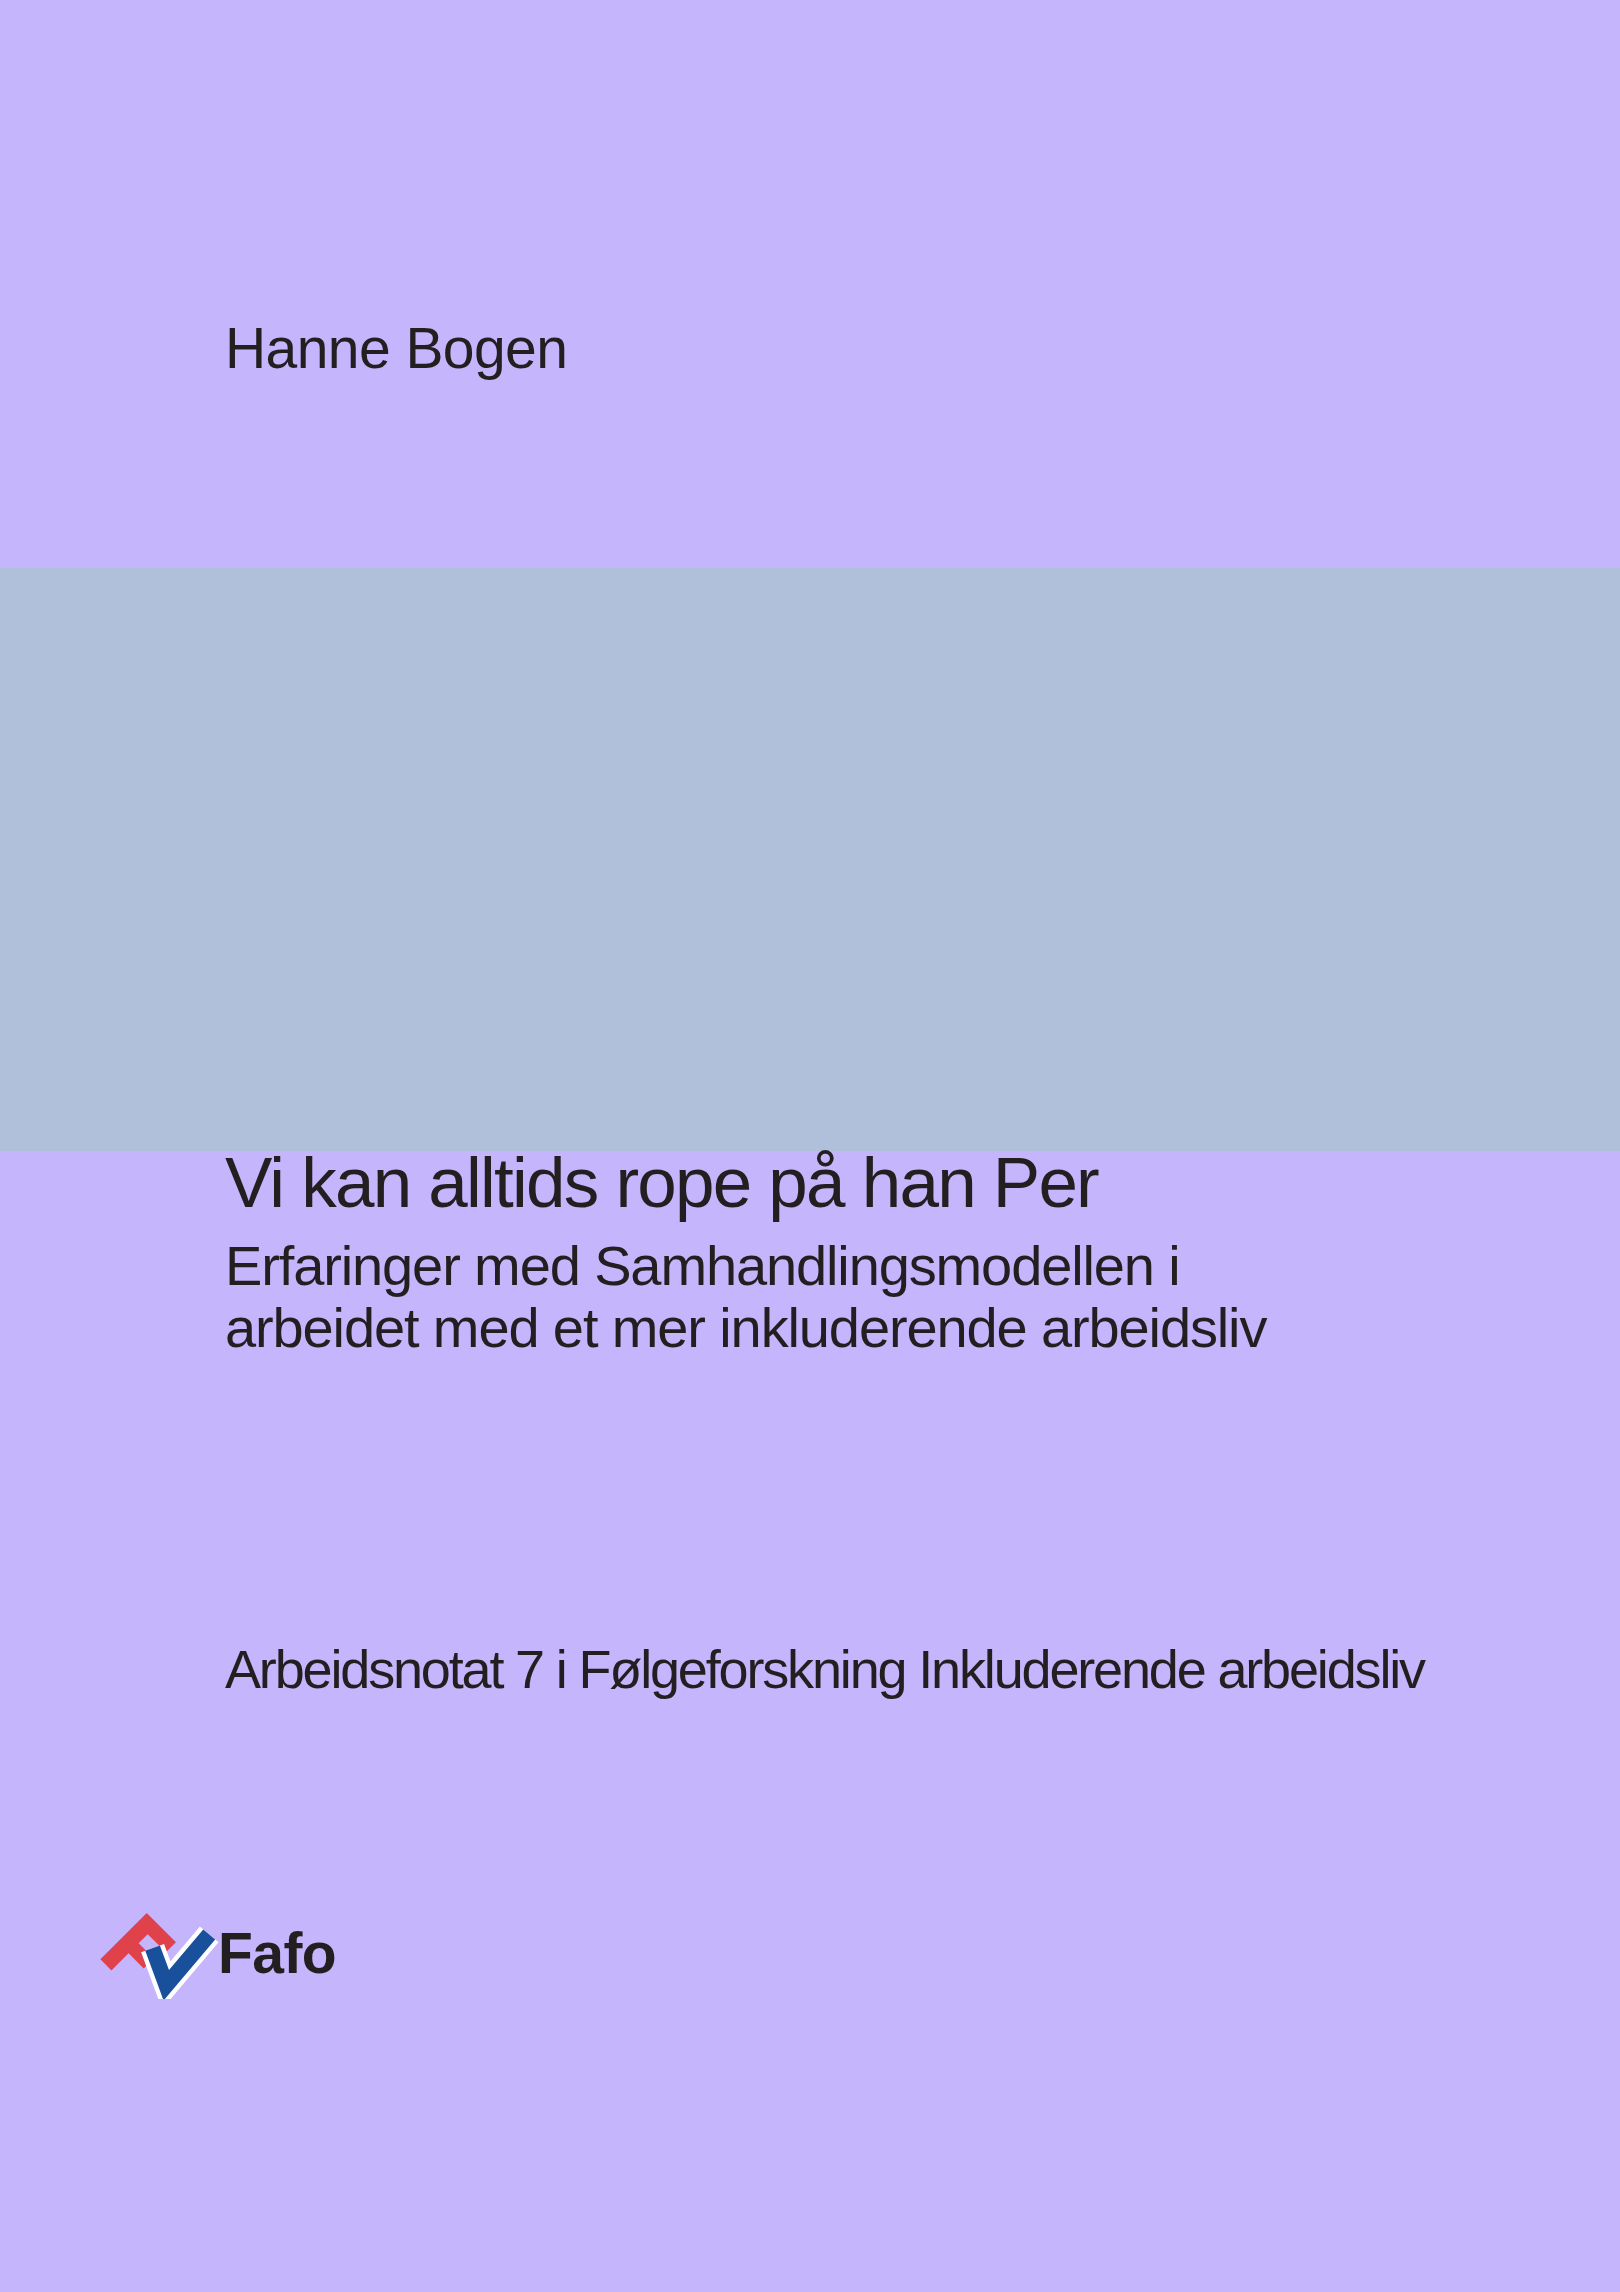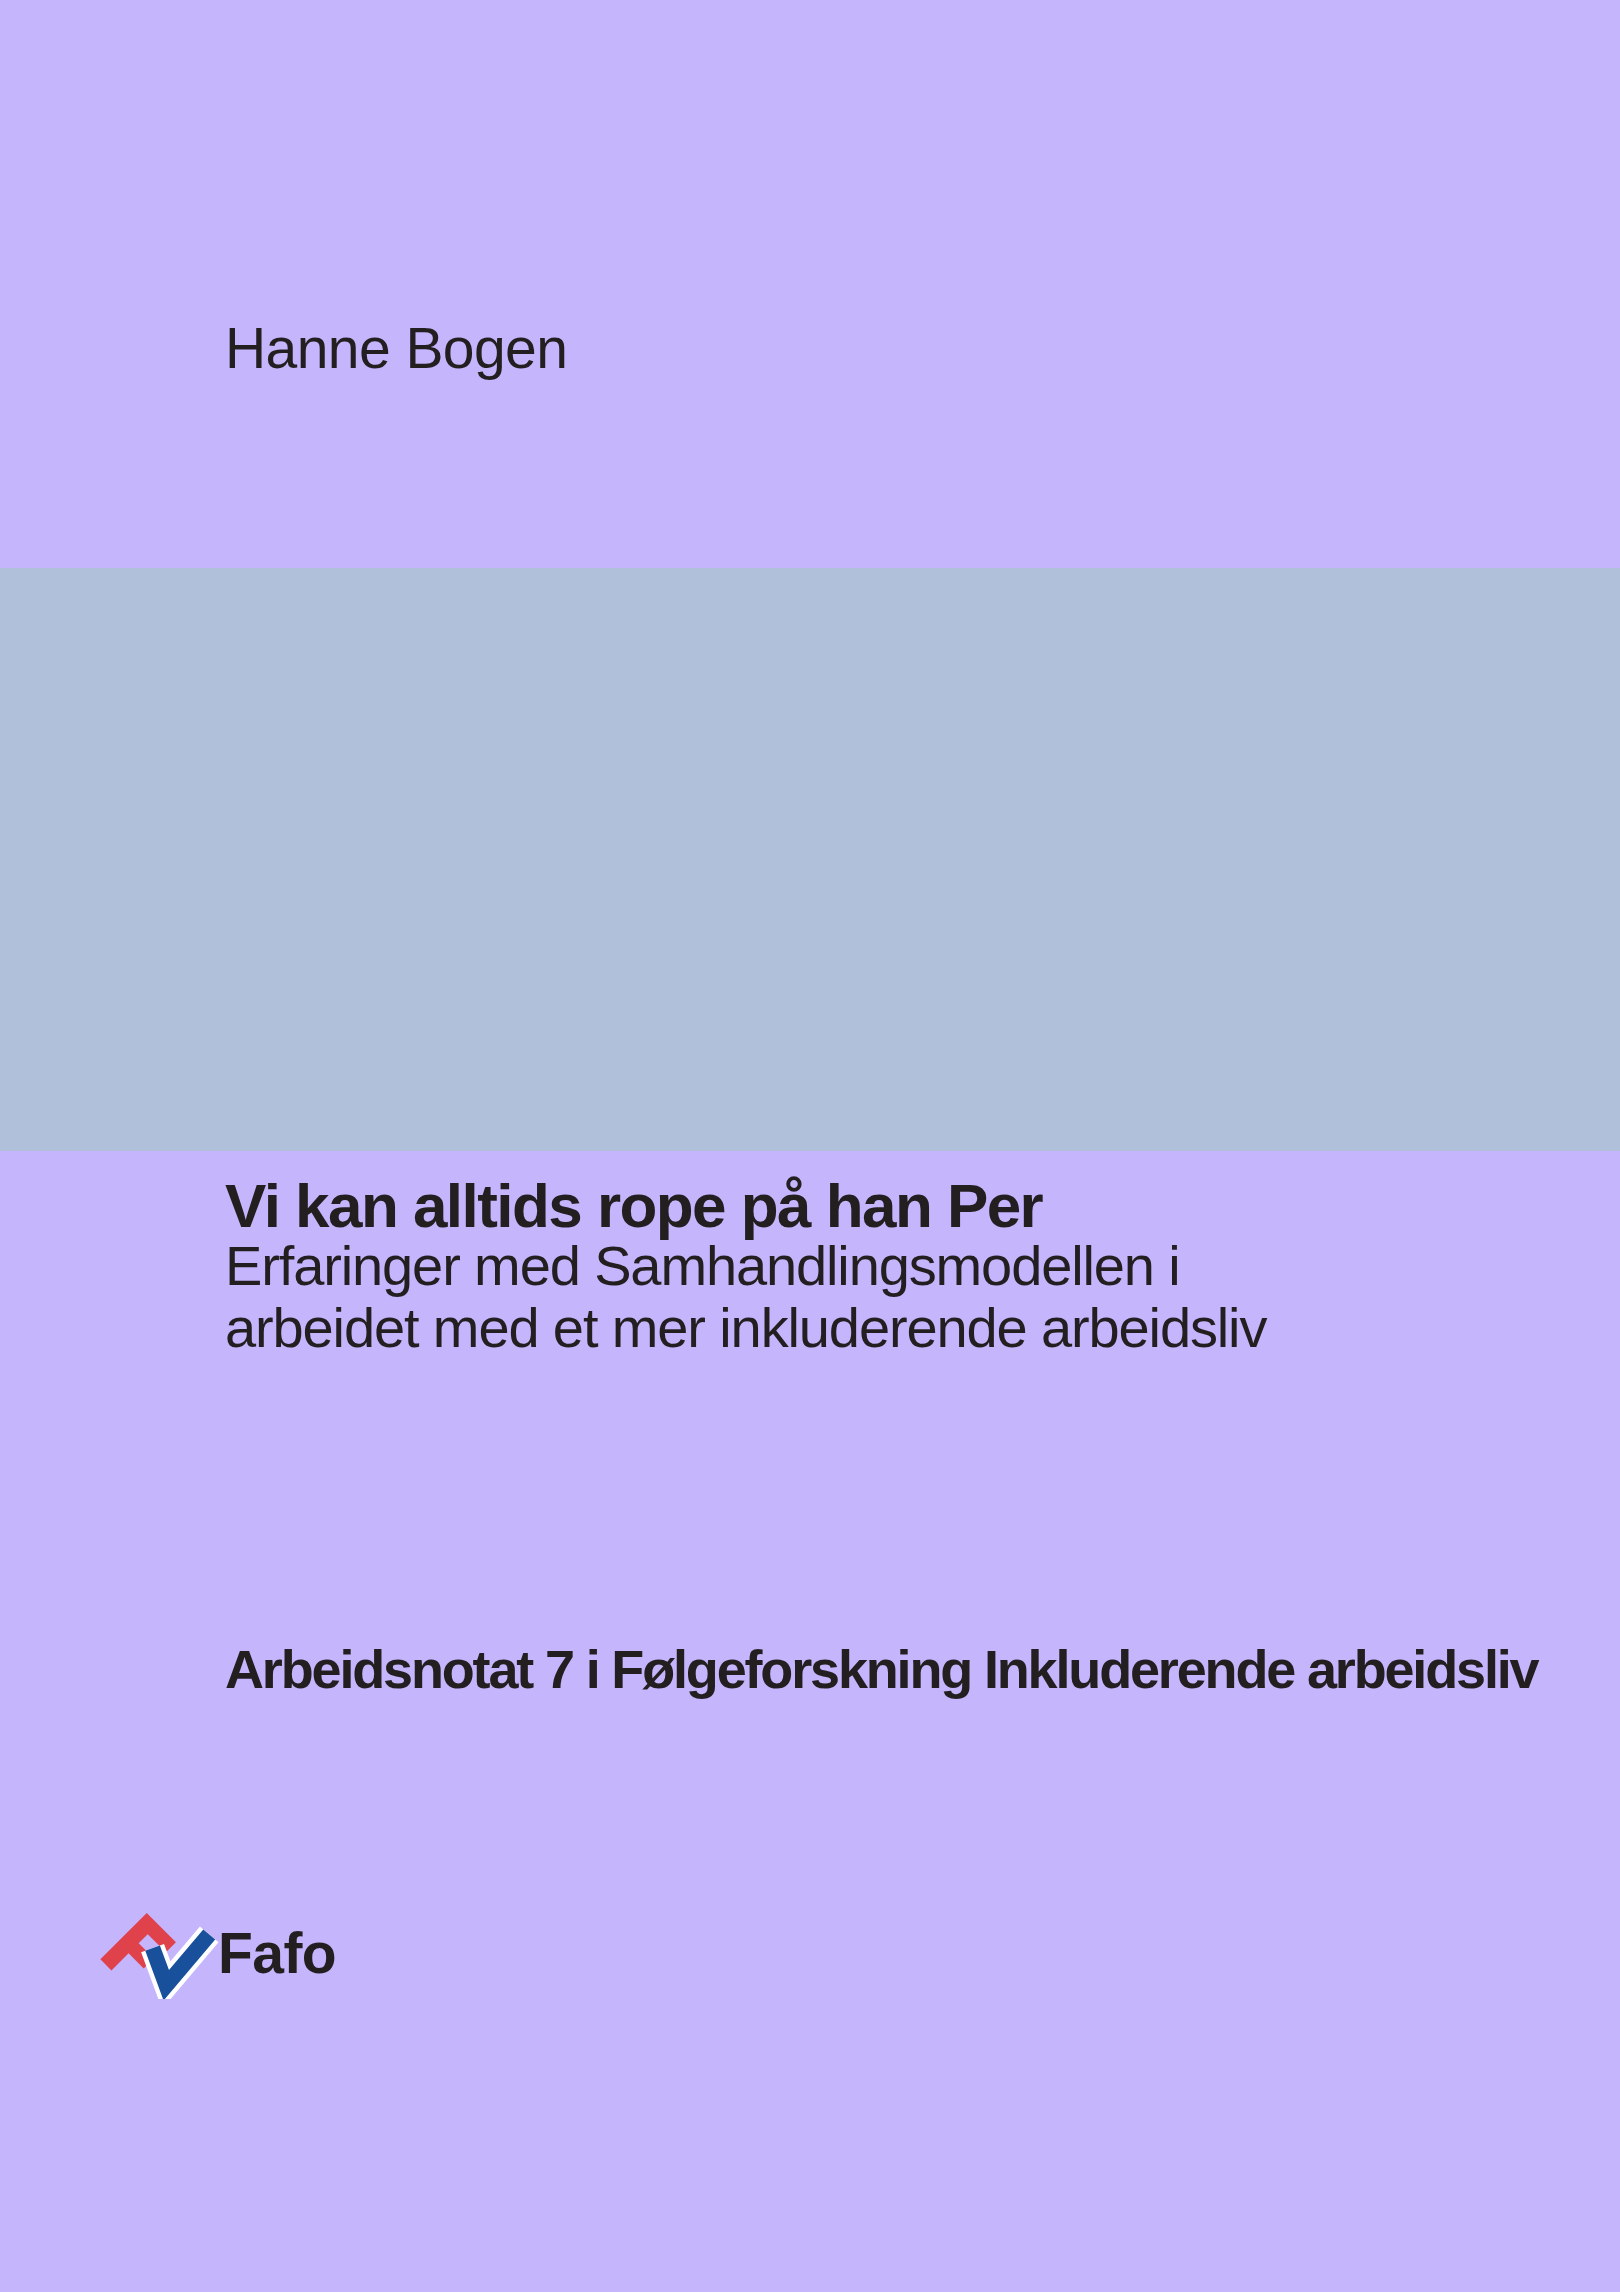--- a/index.html
+++ b/index.html
@@ -38,10 +38,10 @@
   .title{
     position:absolute;
     left:225px;
-    top:607px;
-    font-size:62px;
+    top:579px;
+    font-size:71px;
     line-height:1;
-    font-weight:bold;
+    font-weight:normal;
     letter-spacing:-0.025em;
   }
   .subtitle{

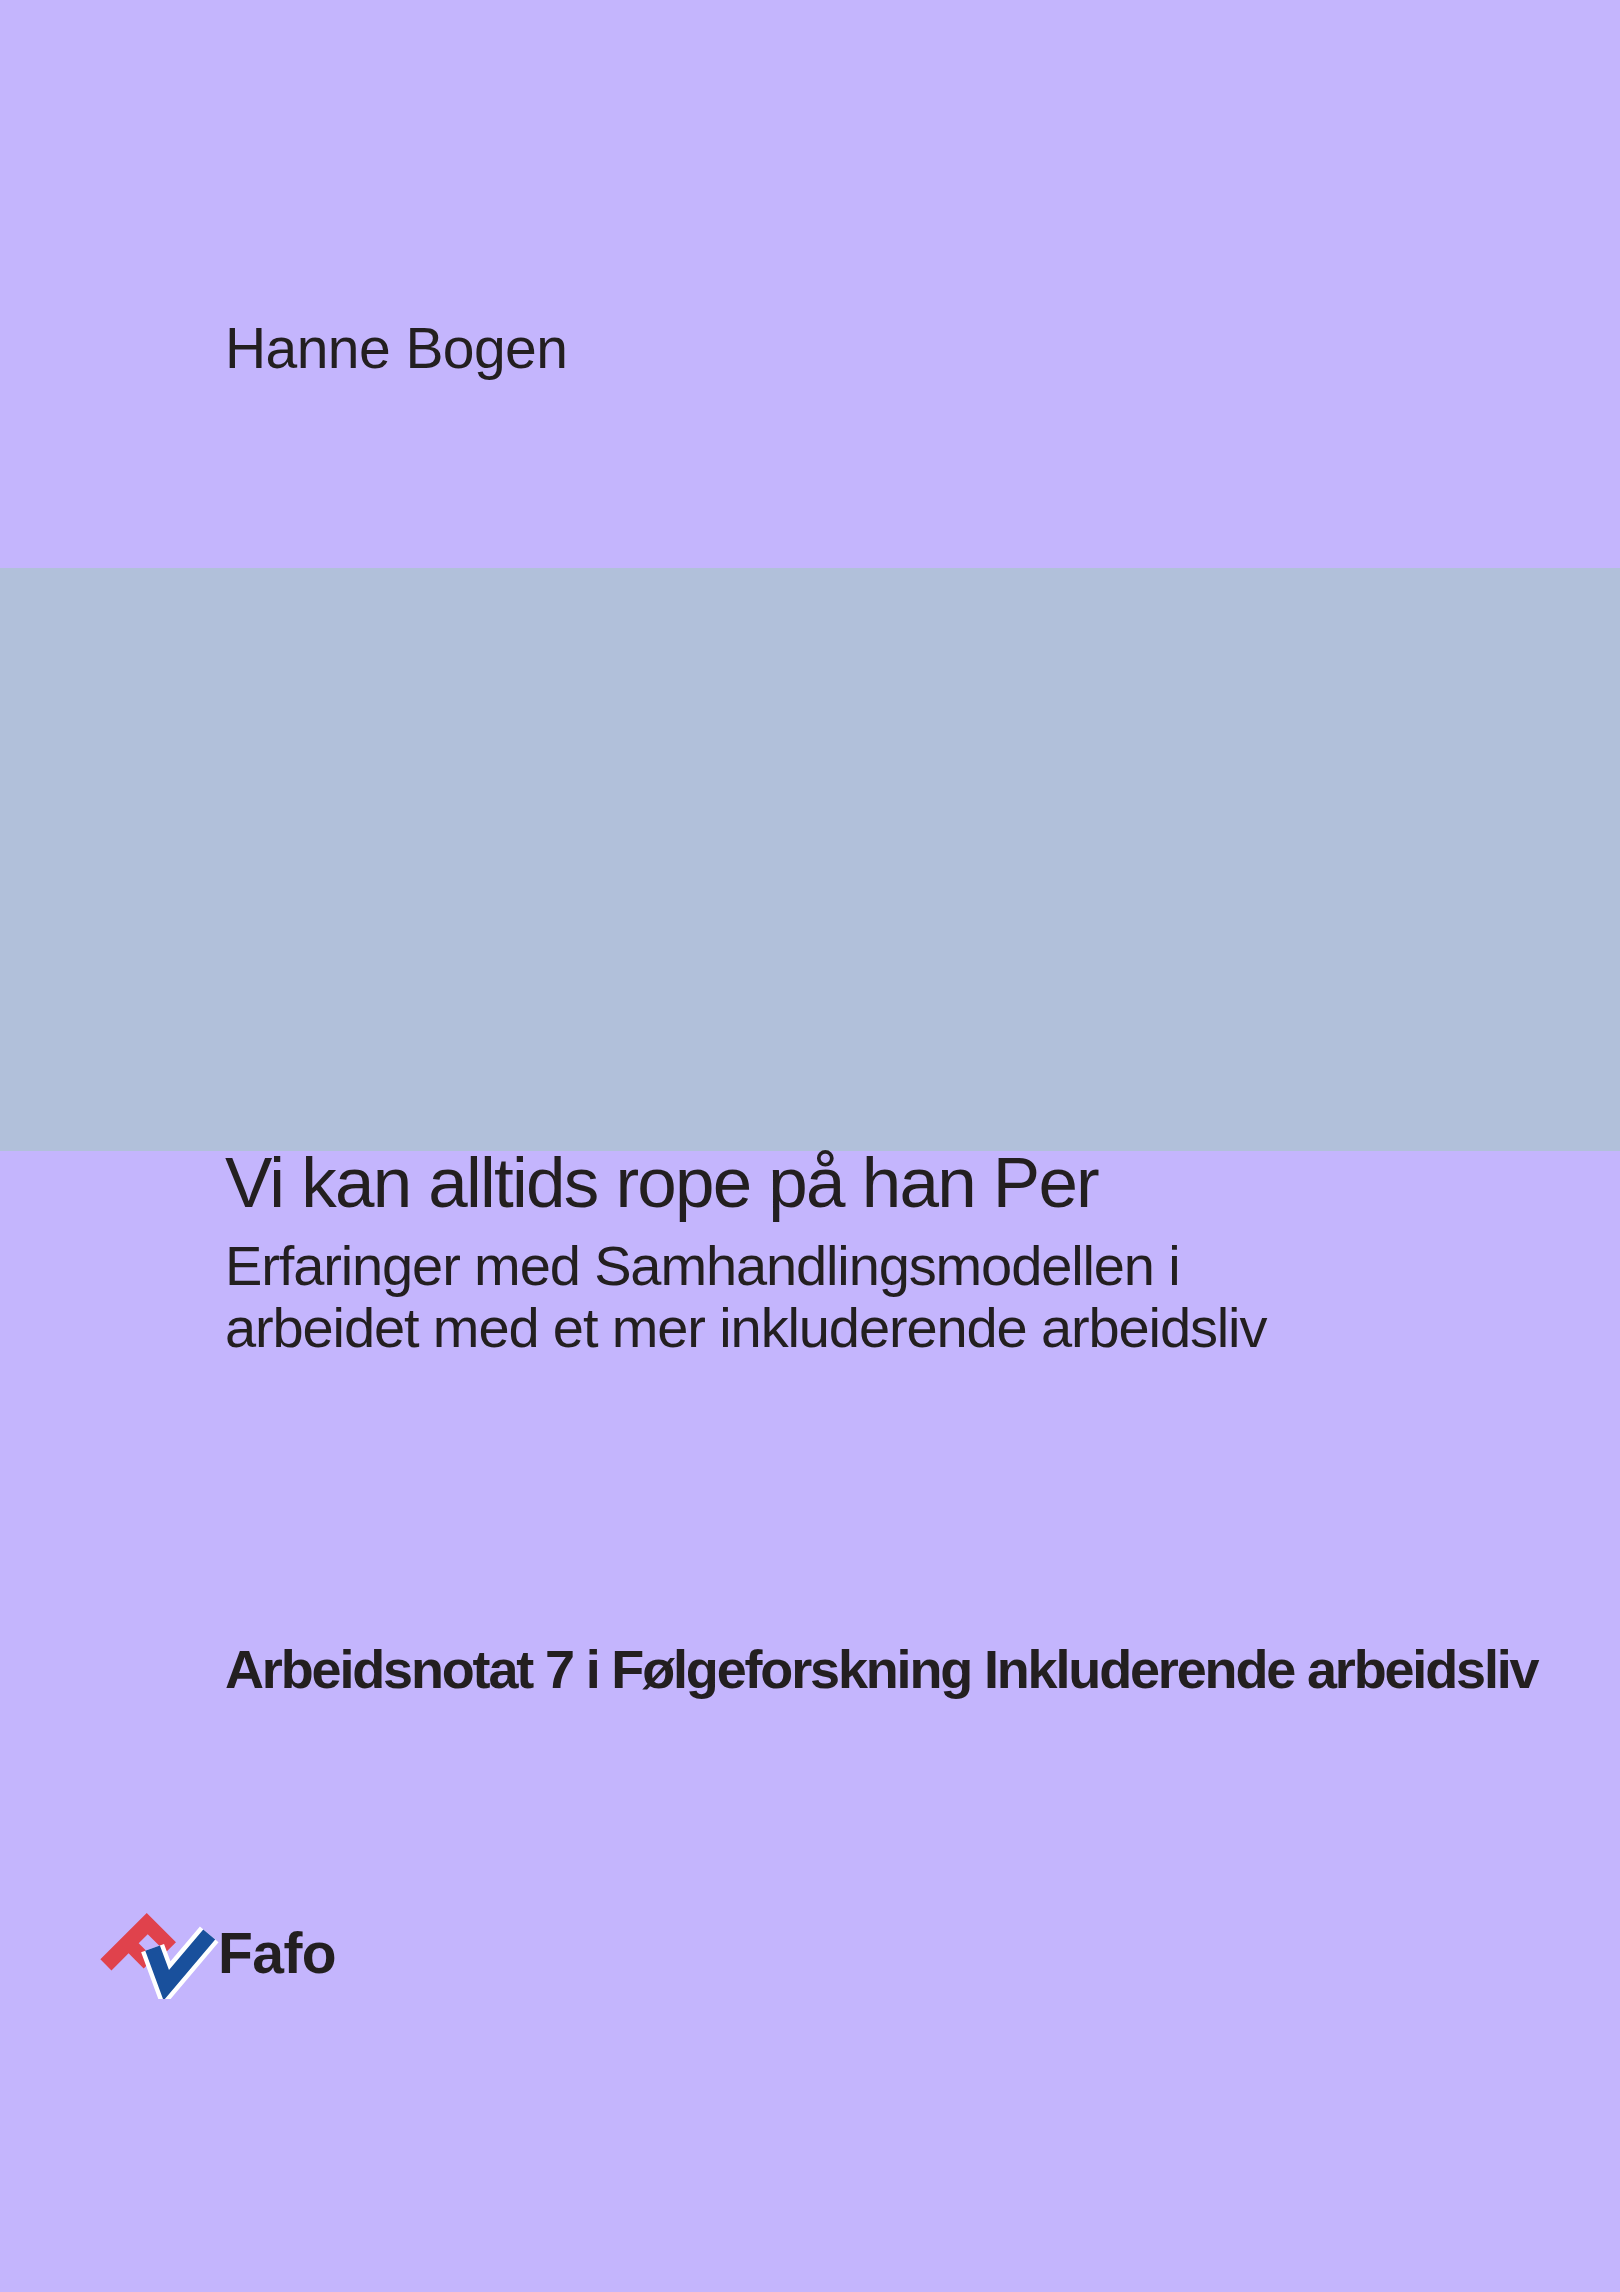--- a/index.html
+++ b/index.html
@@ -59,7 +59,7 @@
     top:1074px;
     font-size:54px;
     line-height:1;
-    font-weight:bold;
+    font-weight:normal;
     letter-spacing:-0.04em;
   }
   .logo-mark{

